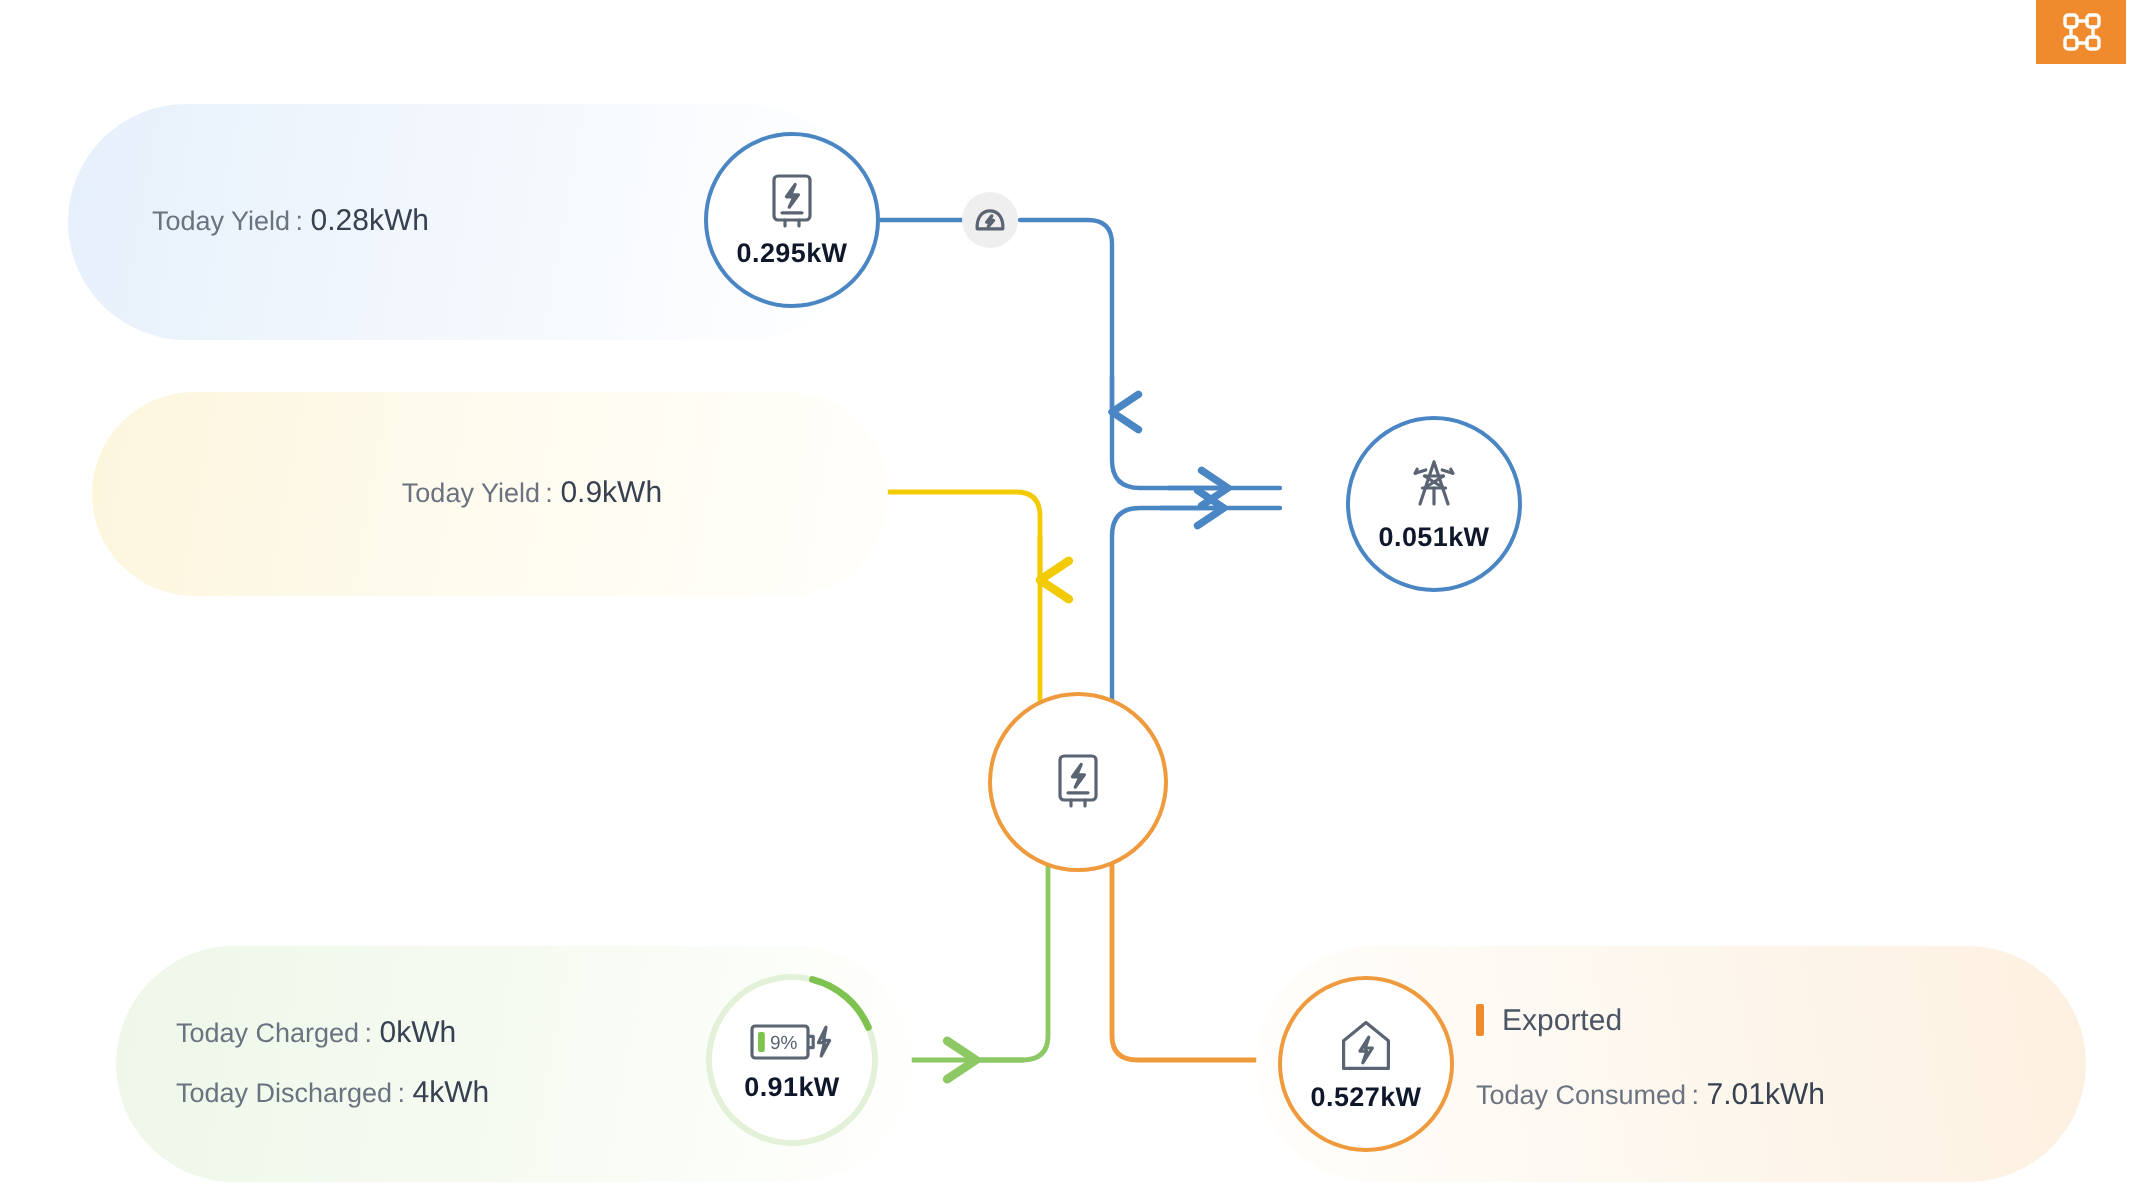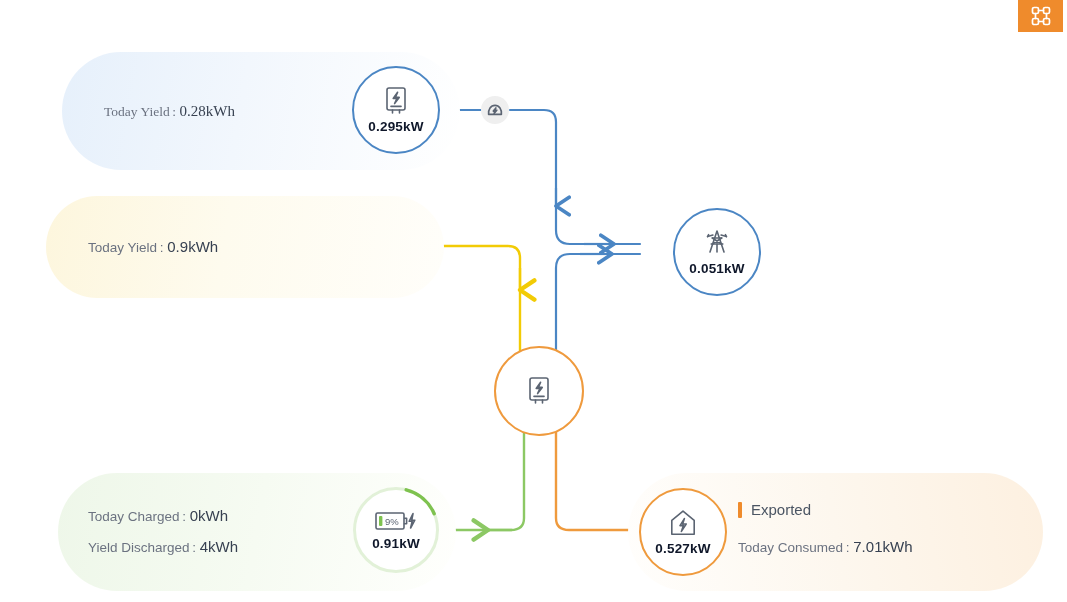--- a/index.html
+++ b/index.html
@@ -136,7 +136,7 @@
     <path d="M556,422 V518 Q556,530 569,530 H640" fill="none" stroke="#ef9a3d" stroke-width="2.4" stroke-linecap="round"></path>
   </svg>
 
-  <div class="card card-blue card-left" style="left:62px; top:52px; width:398px; height:118px;font-family:Liberation Serif, serif;">
+  <div class="card card-blue card-left" style="left:34px; top:52px; width:398px; height:118px;">
     <div class="card-body">
       <div class="kv">
         <span>Today Yield :</span>

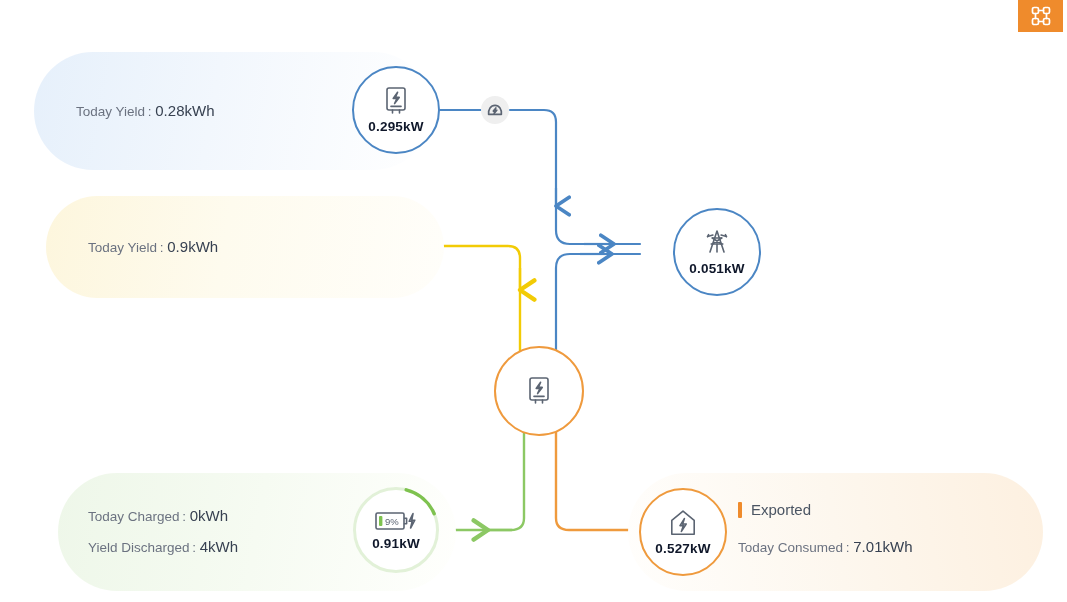--- a/index.html
+++ b/index.html
@@ -36,7 +36,7 @@
     align-items: center;
   }
   .card-blue   { background: linear-gradient(100deg, #e6f0fb 0%, #f2f7fd 45%, #ffffff 100%); }
-  .card-yellow { background: linear-gradient(100deg, #fdf6dd 0%, #fefbee 45%, #fffefa 100%); }
+  .card-yellow { background: linear-gradient(100deg, #fdf6dd 0%, #fefbee 45%, #fffefa 100%); justify-content: center; }
   .card-green  { background: linear-gradient(100deg, #eef7e9 0%, #f6fbf2 50%, #fffffd 100%); }
   .card-grid   { background: linear-gradient(260deg, #e4effb 0%, #f1f7fd 45%, #fcfdff 100%); }
   .card-orange { background: linear-gradient(260deg, #fdf0e0 0%, #fdf7ee 50%, #fffefc 100%); }

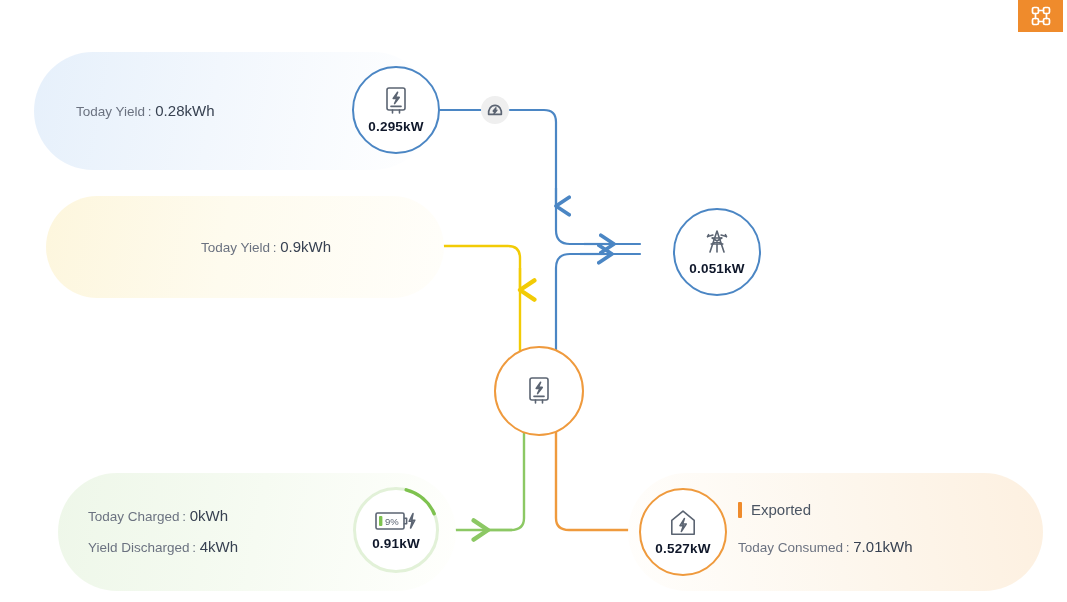--- a/index.html
+++ b/index.html
@@ -161,7 +161,7 @@
         <b>0kWh</b>
       </div>
       <div class="kv">
-        <span>Yield Discharged :</span>
+        <span>Today Discharged :</span>
         <b>4kWh</b>
       </div>
     </div>

